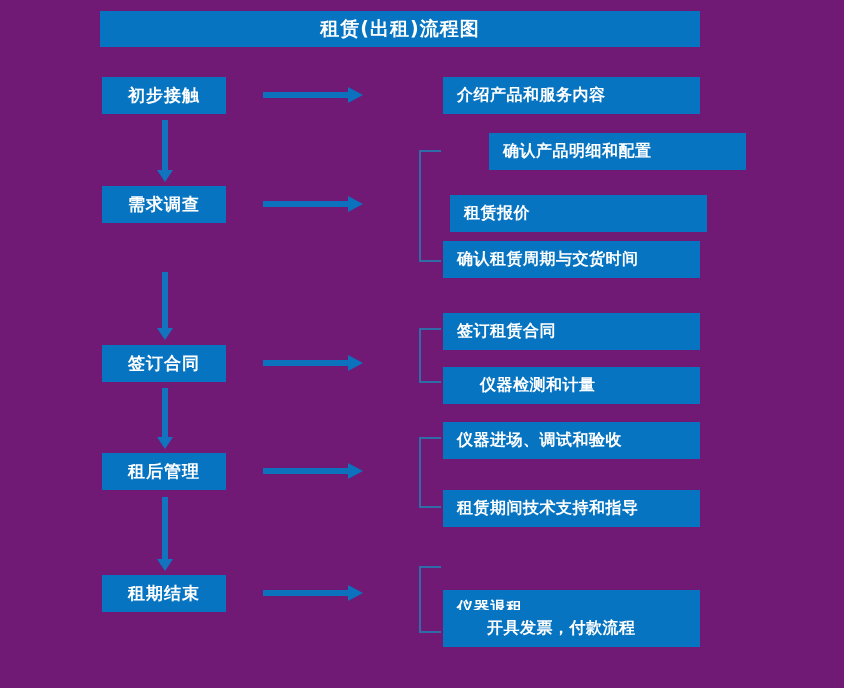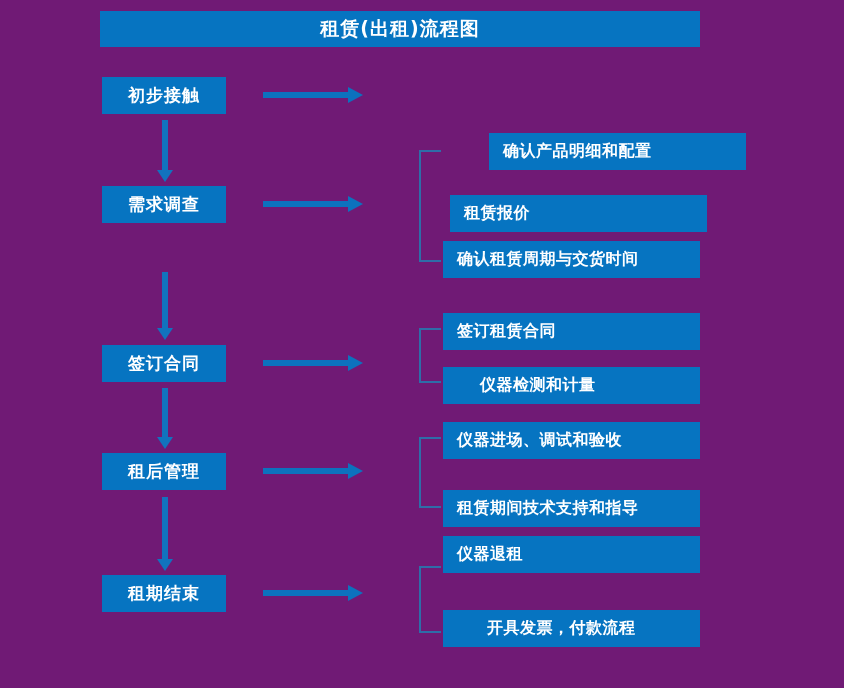--- a/index.html
+++ b/index.html
@@ -201,6 +201,7 @@
 
   <div class="bracket" style="top:566px; height:67px;"></div>
 
+  <div class="detail-box" style="top:77px;">介绍产品和服务内容</div>
 
   <div class="detail-box" style="top:133px;margin-left:46px;">确认产品明细和配置</div>
 

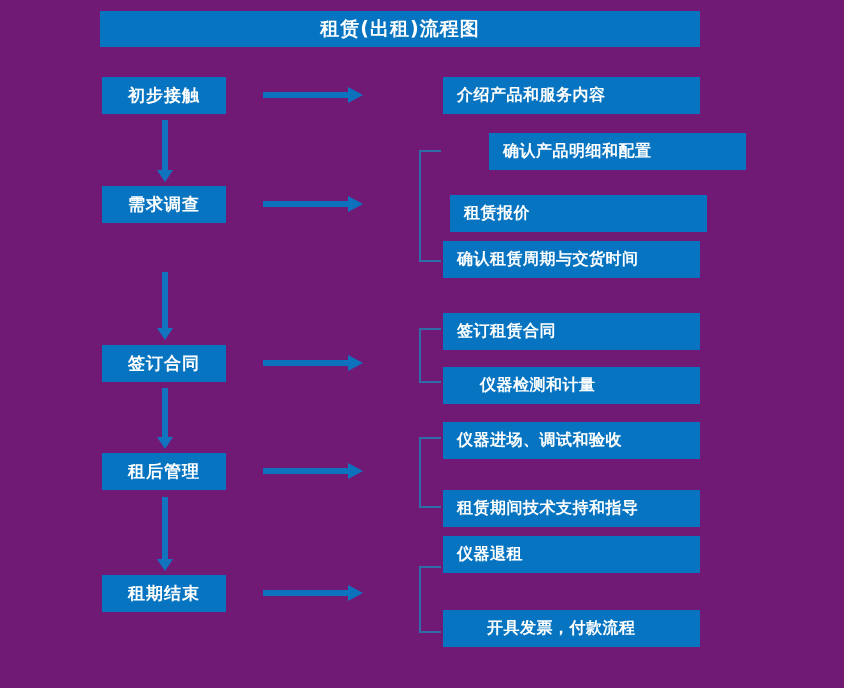--- a/index.html
+++ b/index.html
@@ -217,7 +217,7 @@
 
   <div class="detail-box" style="top:490px;">租赁期间技术支持和指导</div>
 
-  <div class="detail-box" style="top:536px;">仪器退租</div>
+  <div class="detail-box" style="top:590px;">仪器退租</div>
 
   <div class="detail-box" style="top:610px;padding-left:44px;">开具发票，付款流程</div>
 

